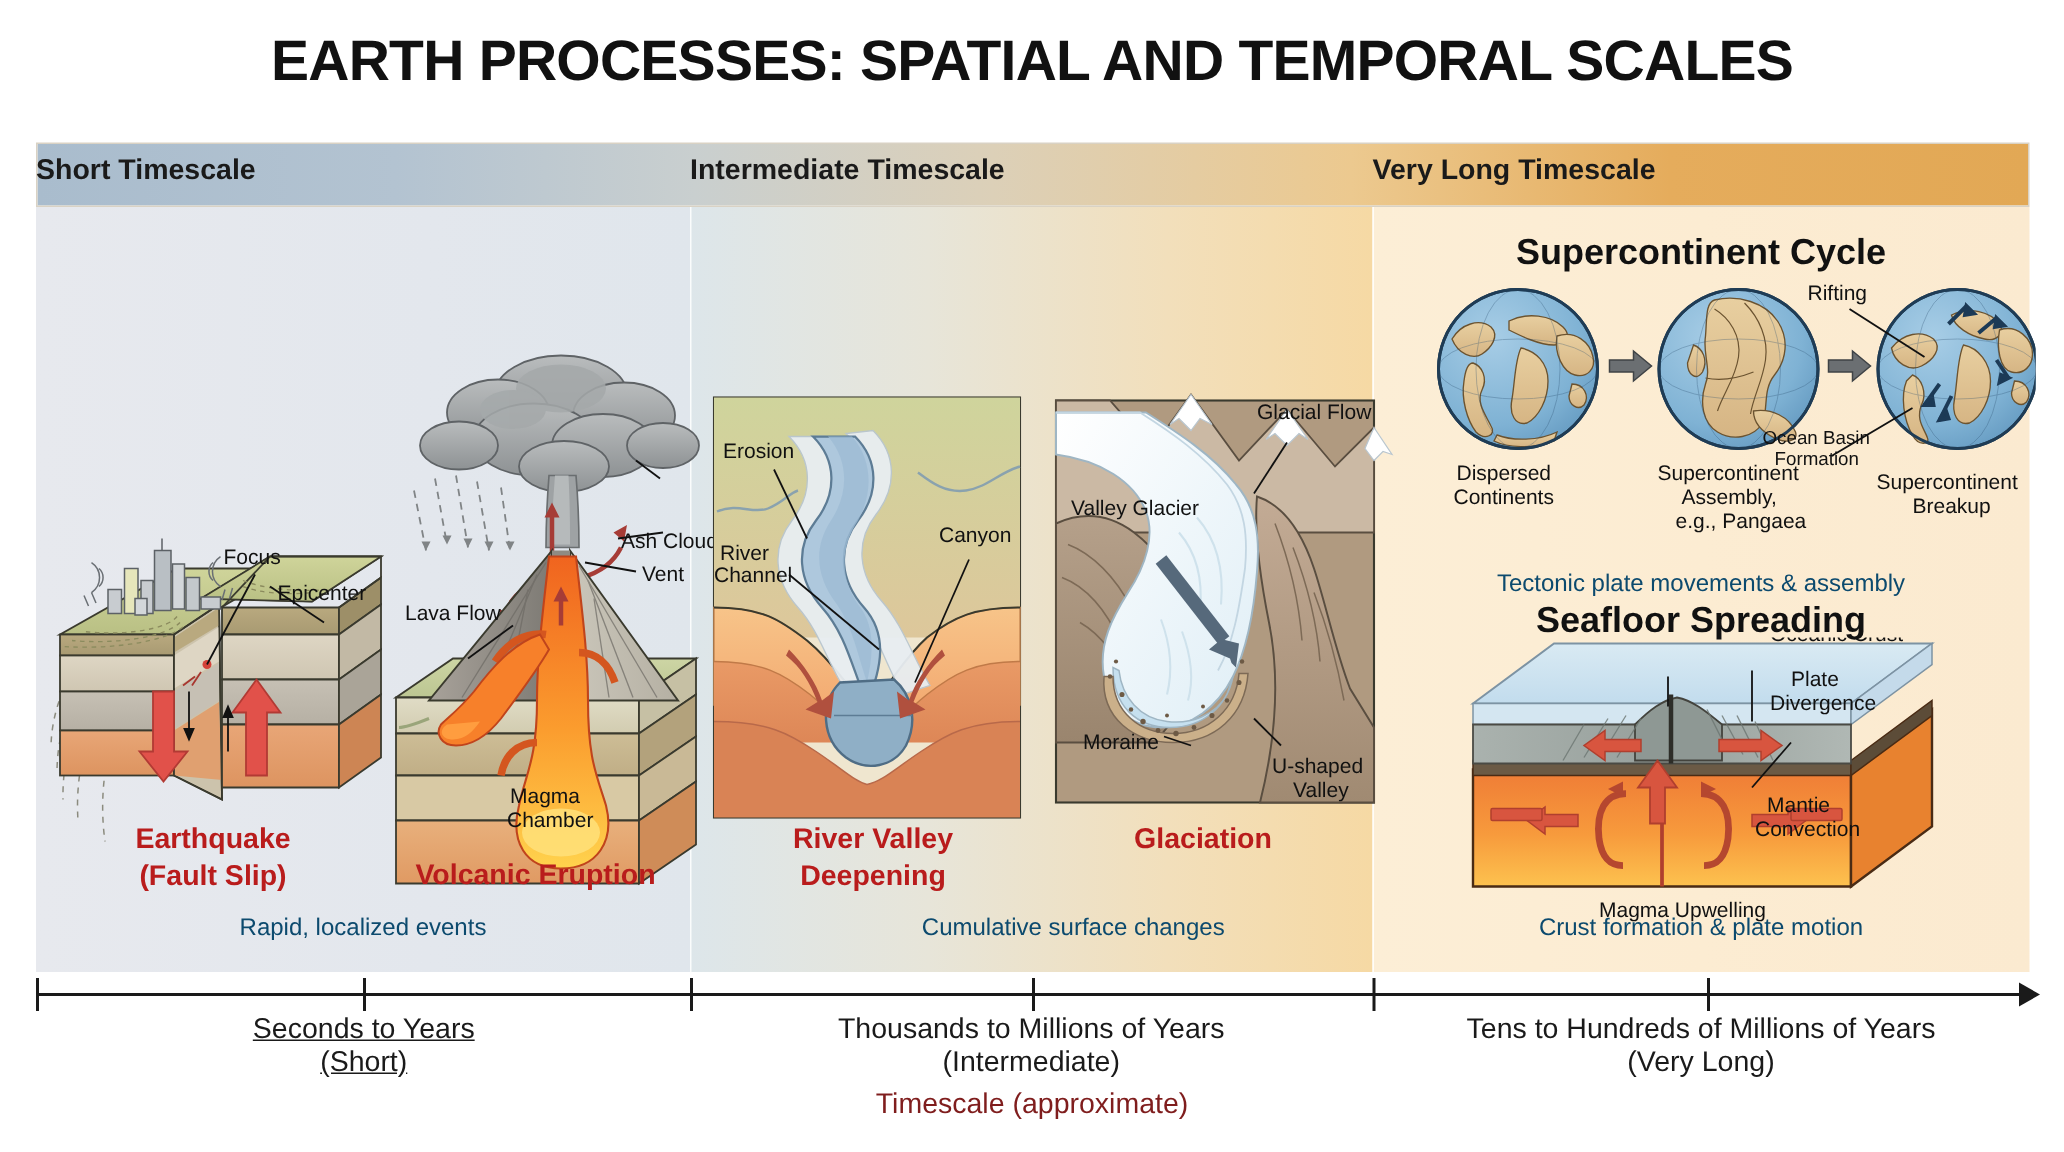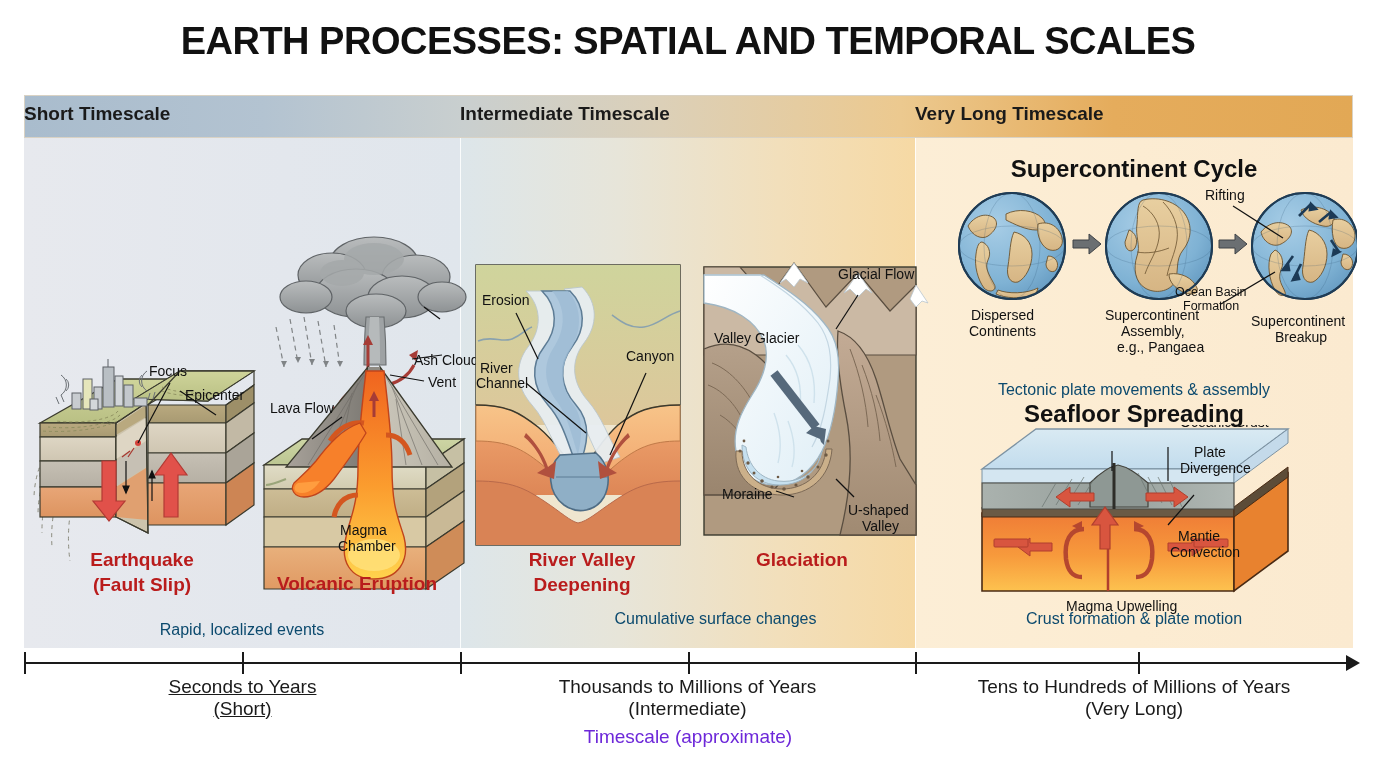--- a/index.html
+++ b/index.html
@@ -765,7 +765,7 @@
     </div>
     <div class="proc-name" style="left:668px;top:452px;width:220px;">Glaciation</div>
 
-    <div class="group-caption" style="left:0;top:515px;width:436px;margin-top:11px;">Rapid, localized events</div>
+    <div class="group-caption" style="left:0;top:515px;width:436px;">Rapid, localized events</div>
     <div class="group-caption" style="left:436px;top:515px;width:455px;padding-left:28px;">Cumulative surface changes</div>
     <div class="group-caption" style="left:891px;top:515px;width:438px;">Crust formation &amp; plate motion</div>
   </div>

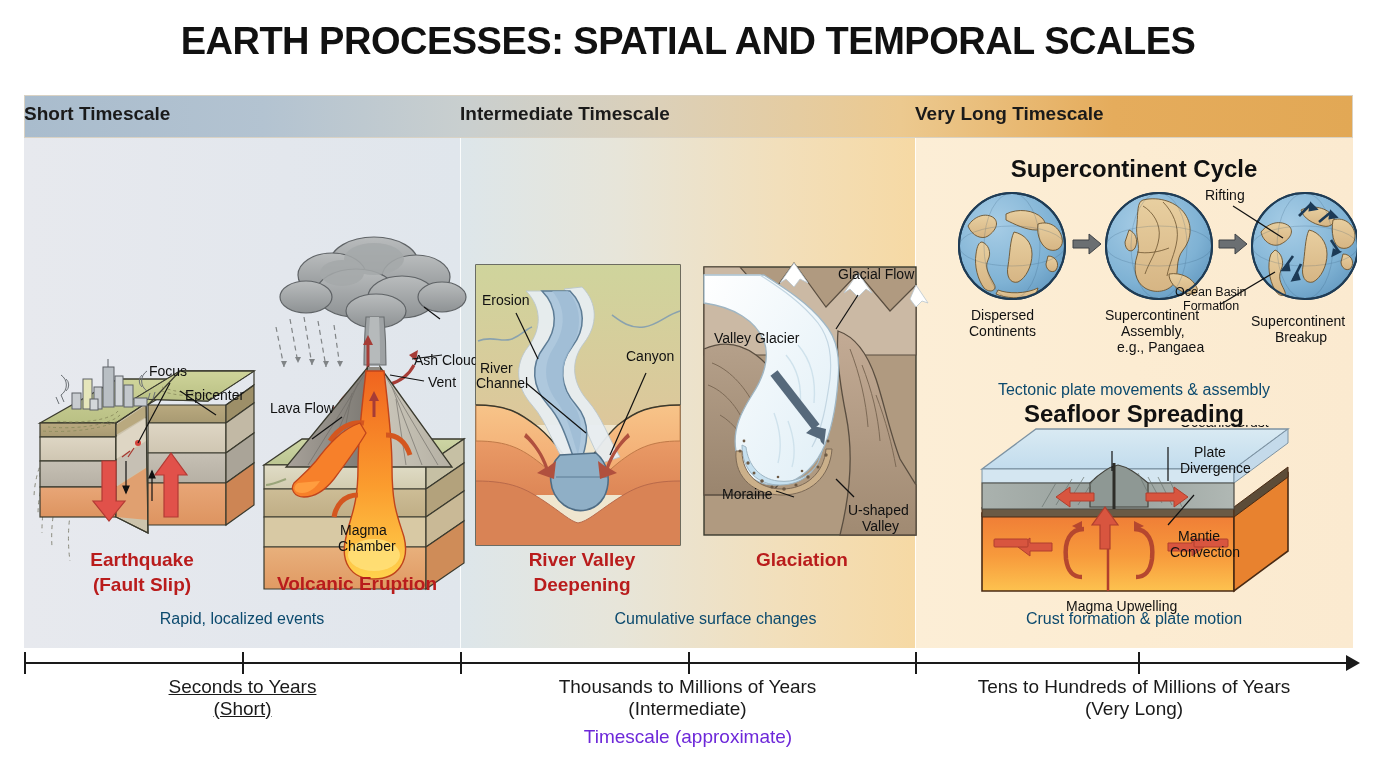--- a/index.html
+++ b/index.html
@@ -63,7 +63,7 @@
   }
   .axis-title{
     position:absolute;left:0;top:726px;width:1376px;text-align:center;
-    font-size:19px;color:#6d28d9;
+    font-size:19px;color:#7f1d1d;
   }
 
   

